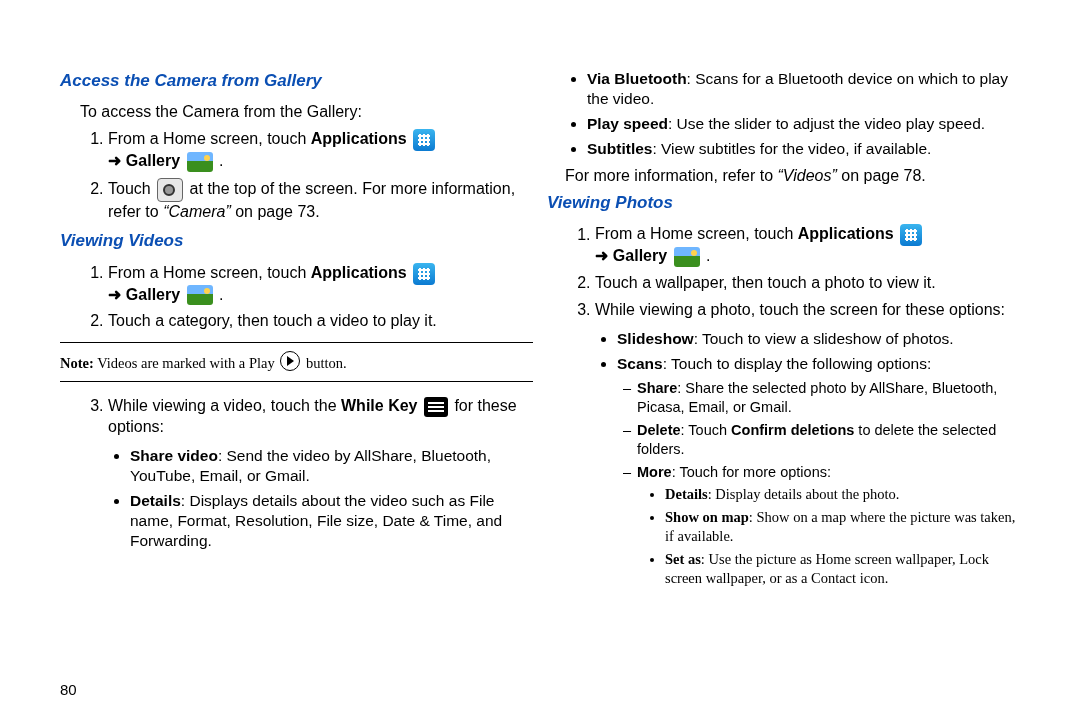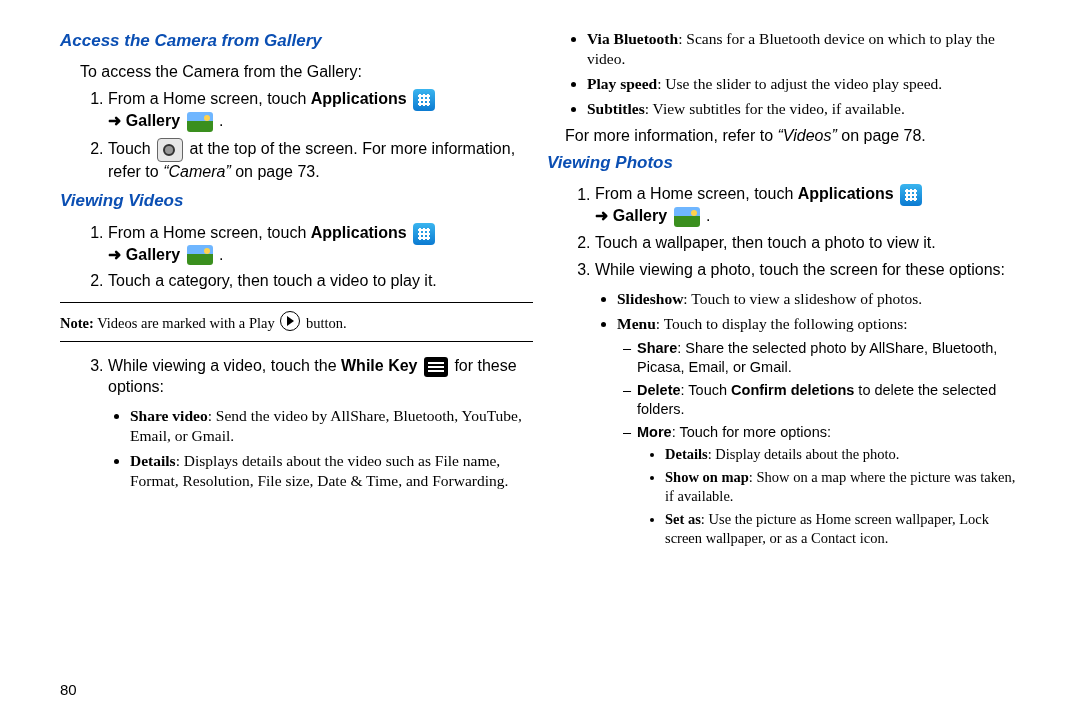--- a/index.html
+++ b/index.html
@@ -3,7 +3,7 @@
 <meta charset="utf-8">
 <style>
 html,body{margin:0;padding:0;width:1080px;height:720px;font-family:Arial,Helvetica,sans-serif;color:#000;background:#fff}
-.page{padding:24px 60px 20px 60px;display:flex;gap:14px;font-size:16px;line-height:1.3}
+.page{padding:64px 60px 20px 60px;display:flex;gap:14px;font-size:16px;line-height:1.3}
 .col{flex:1}
 .heading{color:#0b4fb3;font-style:italic;font-weight:bold;font-size:17px;margin:6px 0 10px 0}
 p{margin:6px 0}

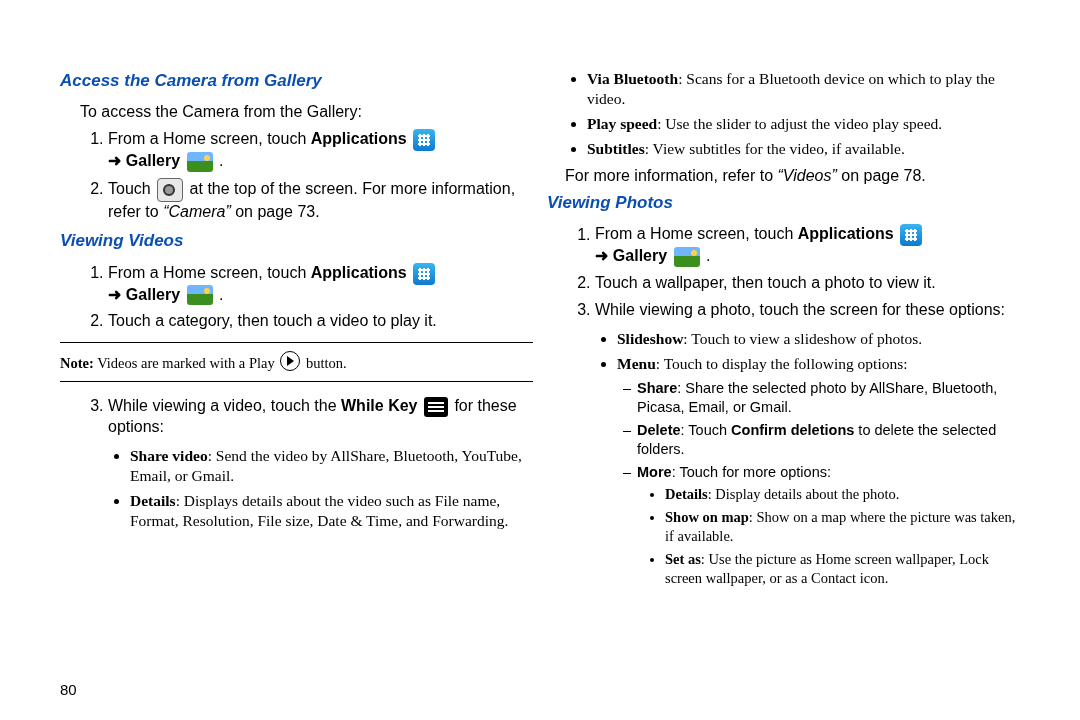--- a/index.html
+++ b/index.html
@@ -10,7 +10,7 @@
 ol{margin:4px 0 8px 0;padding-left:48px}
 ol li{margin:6px 0}
 ul.bul{list-style:disc;padding-left:40px;margin:4px 0}
-ul.bul li{margin:5px 0;font-family:Liberation Serif, serif;font-stretch:condensed;font-size:15.5px}
+ul.bul li{margin:5px 0;font-family:Liberation Sans, sans-serif;font-stretch:condensed;font-size:15.5px}
 ul.dash{list-style:none;padding-left:48px;margin:2px 0}
 ul.dash>li{position:relative;margin:4px 0;font-family:"Helvetica Condensed",Arial,sans-serif;font-stretch:condensed;font-size:14.5px}
 ul.dash>li:before{content:"–";position:absolute;left:-14px}

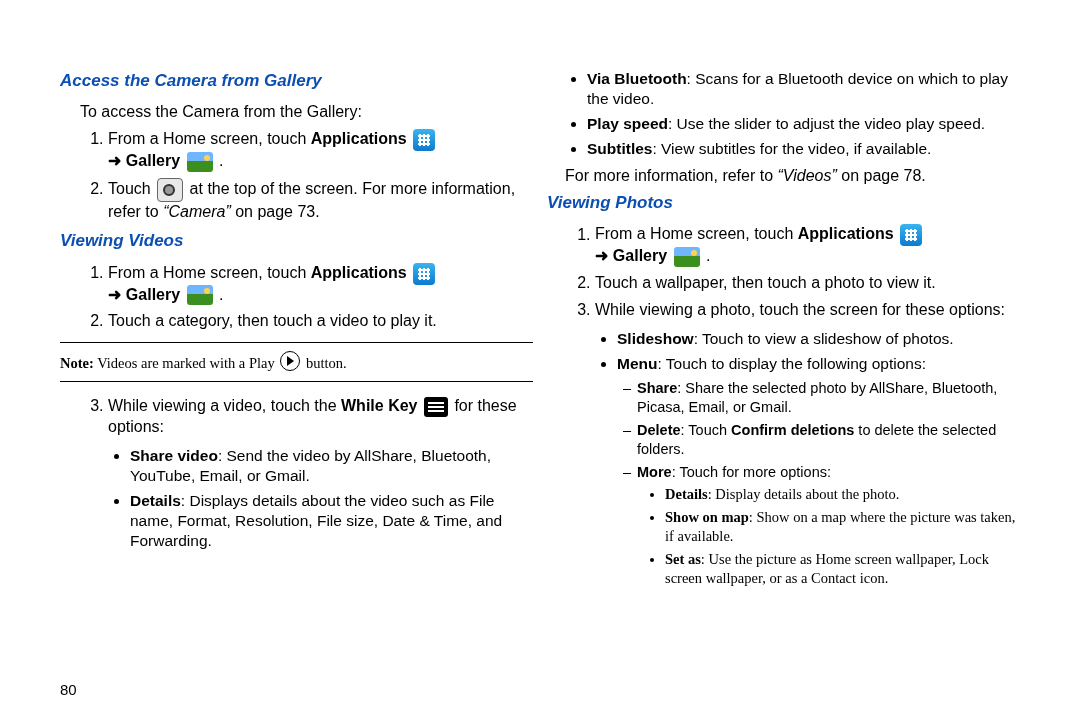--- a/index.html
+++ b/index.html
@@ -116,7 +116,7 @@
   </ol>
   <ul class="bul" style="padding-left:70px">
     <li><b>Slideshow</b><span>: Touch to view a slideshow of photos.</span></li>
-    <li><b>Menu</b><span>: Touch to display the following options:</span></li>
+    <li><b>Scans</b><span>: Touch to display the following options:</span></li>
   </ul>
   <ul class="dash" style="padding-left:90px">
     <li><b>Share</b><span>: Share the selected photo by AllShare, Bluetooth, Picasa, Email, or Gmail.</span></li>

